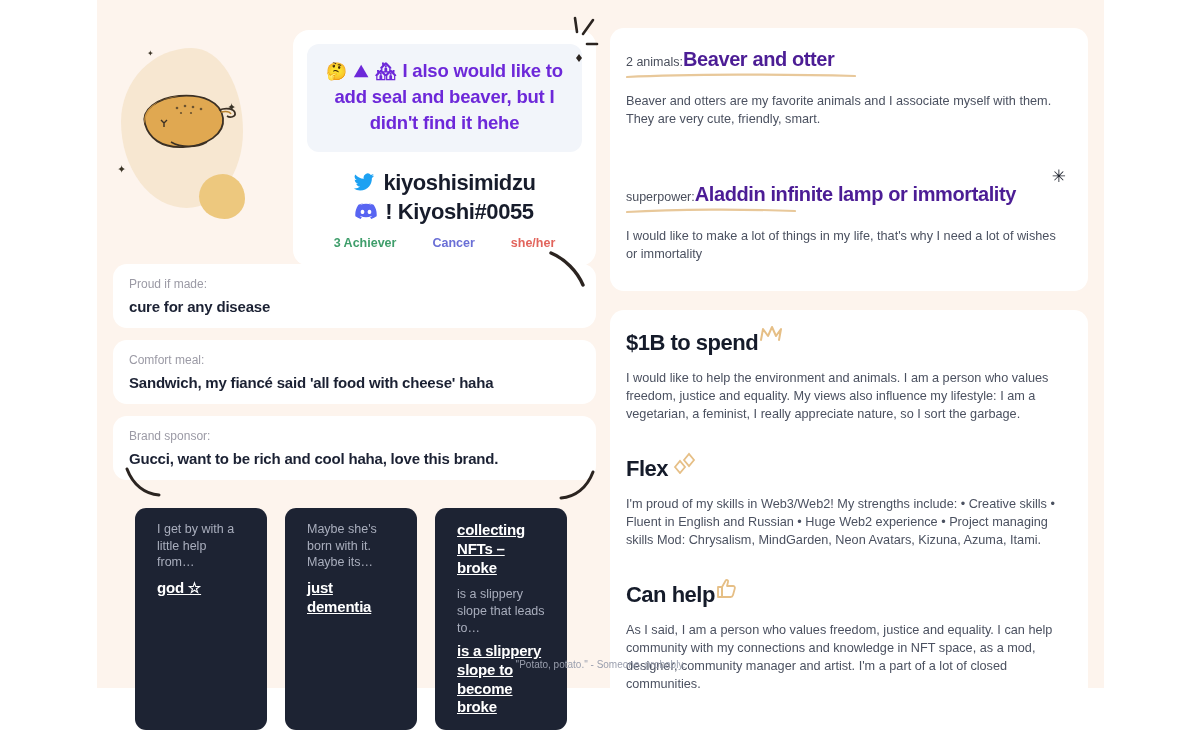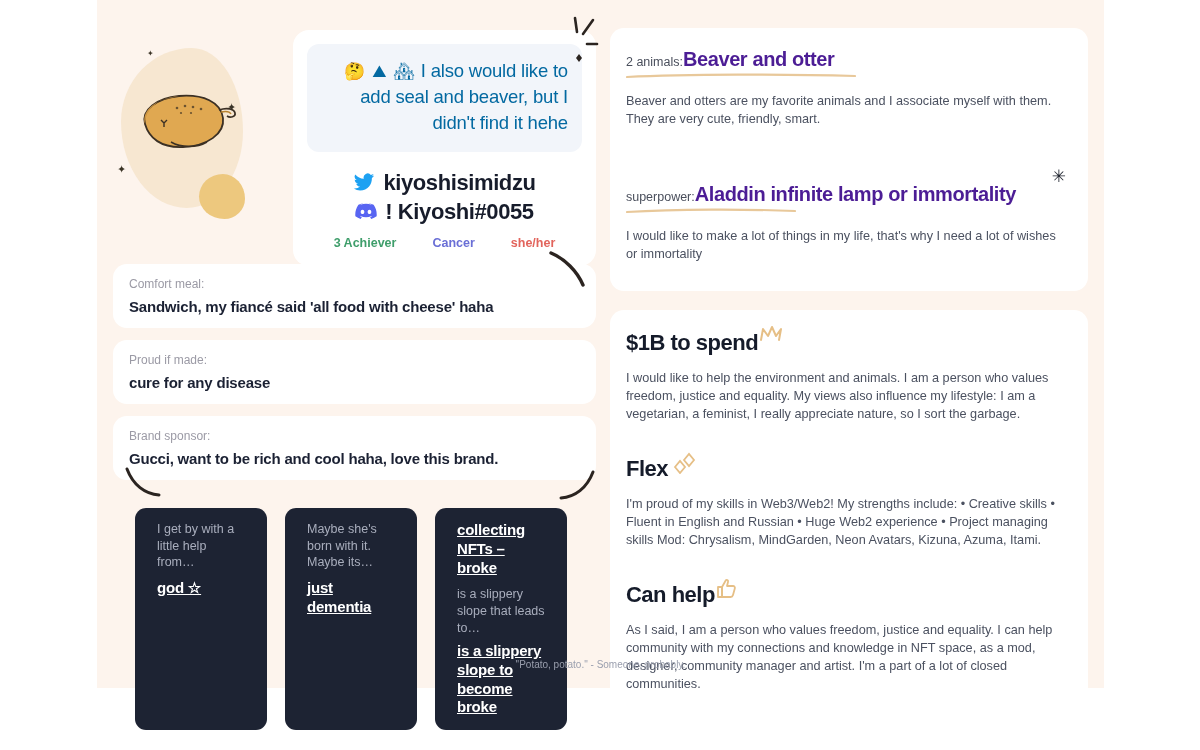--- a/index.html
+++ b/index.html
@@ -102,11 +102,11 @@
     background: #f2f5fa;
     border-radius: 12px;
     padding: 14px 14px 16px 14px;
-    text-align: right;
-    font-weight: normal;
+    text-align: center;
+    font-weight: bold;
     font-size: 18.5px;
     line-height: 1.4;
-    color: #0369a1;
+    color: #6d28d9;
     letter-spacing: -0.2px;
   }
   .emoji { font-size: 17px; letter-spacing: 1px; }

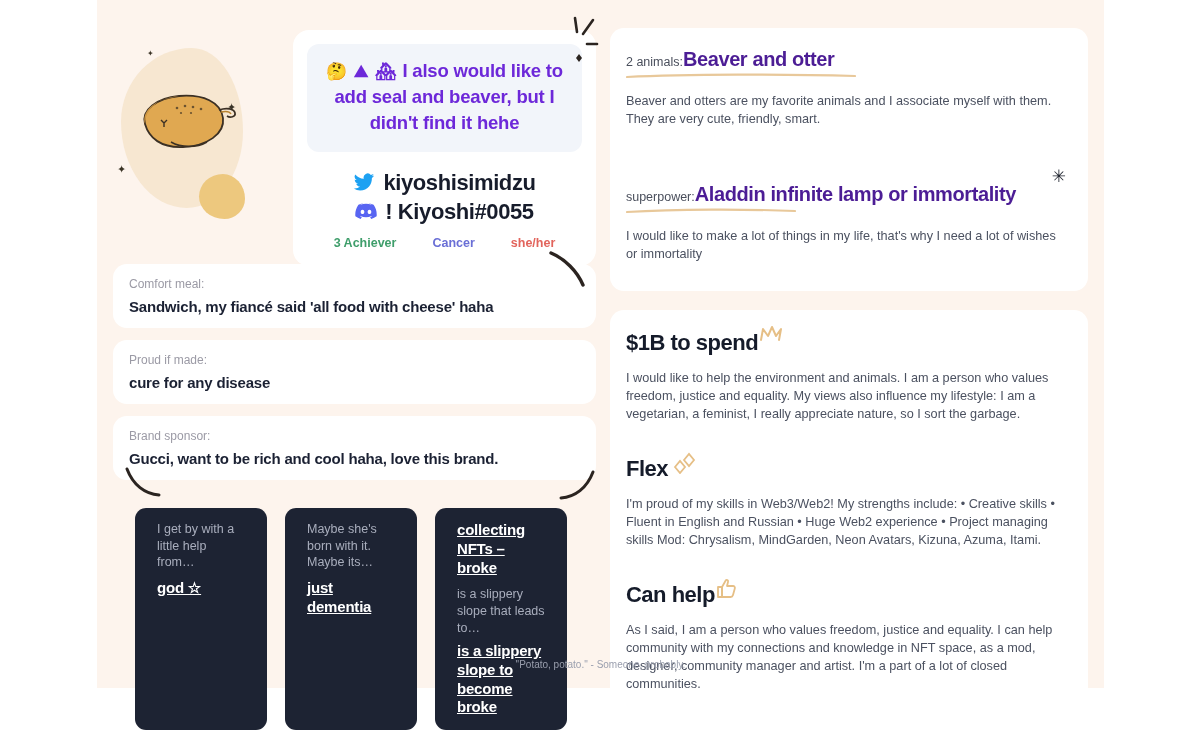--- a/index.html
+++ b/index.html
@@ -325,12 +325,12 @@
         </div>
 
         <div class="card lcard">
+          <div class="lbl">Proud if made:</div>
+          <div class="val">cure for any disease</div>
+        </div>
+        <div class="card lcard">
           <div class="lbl">Comfort meal:</div>
           <div class="val">Sandwich, my fiancé said 'all food with cheese' haha</div>
-        </div>
-        <div class="card lcard">
-          <div class="lbl">Proud if made:</div>
-          <div class="val">cure for any disease</div>
         </div>
         <div class="card lcard">
           <div class="lbl">Brand sponsor:</div>

